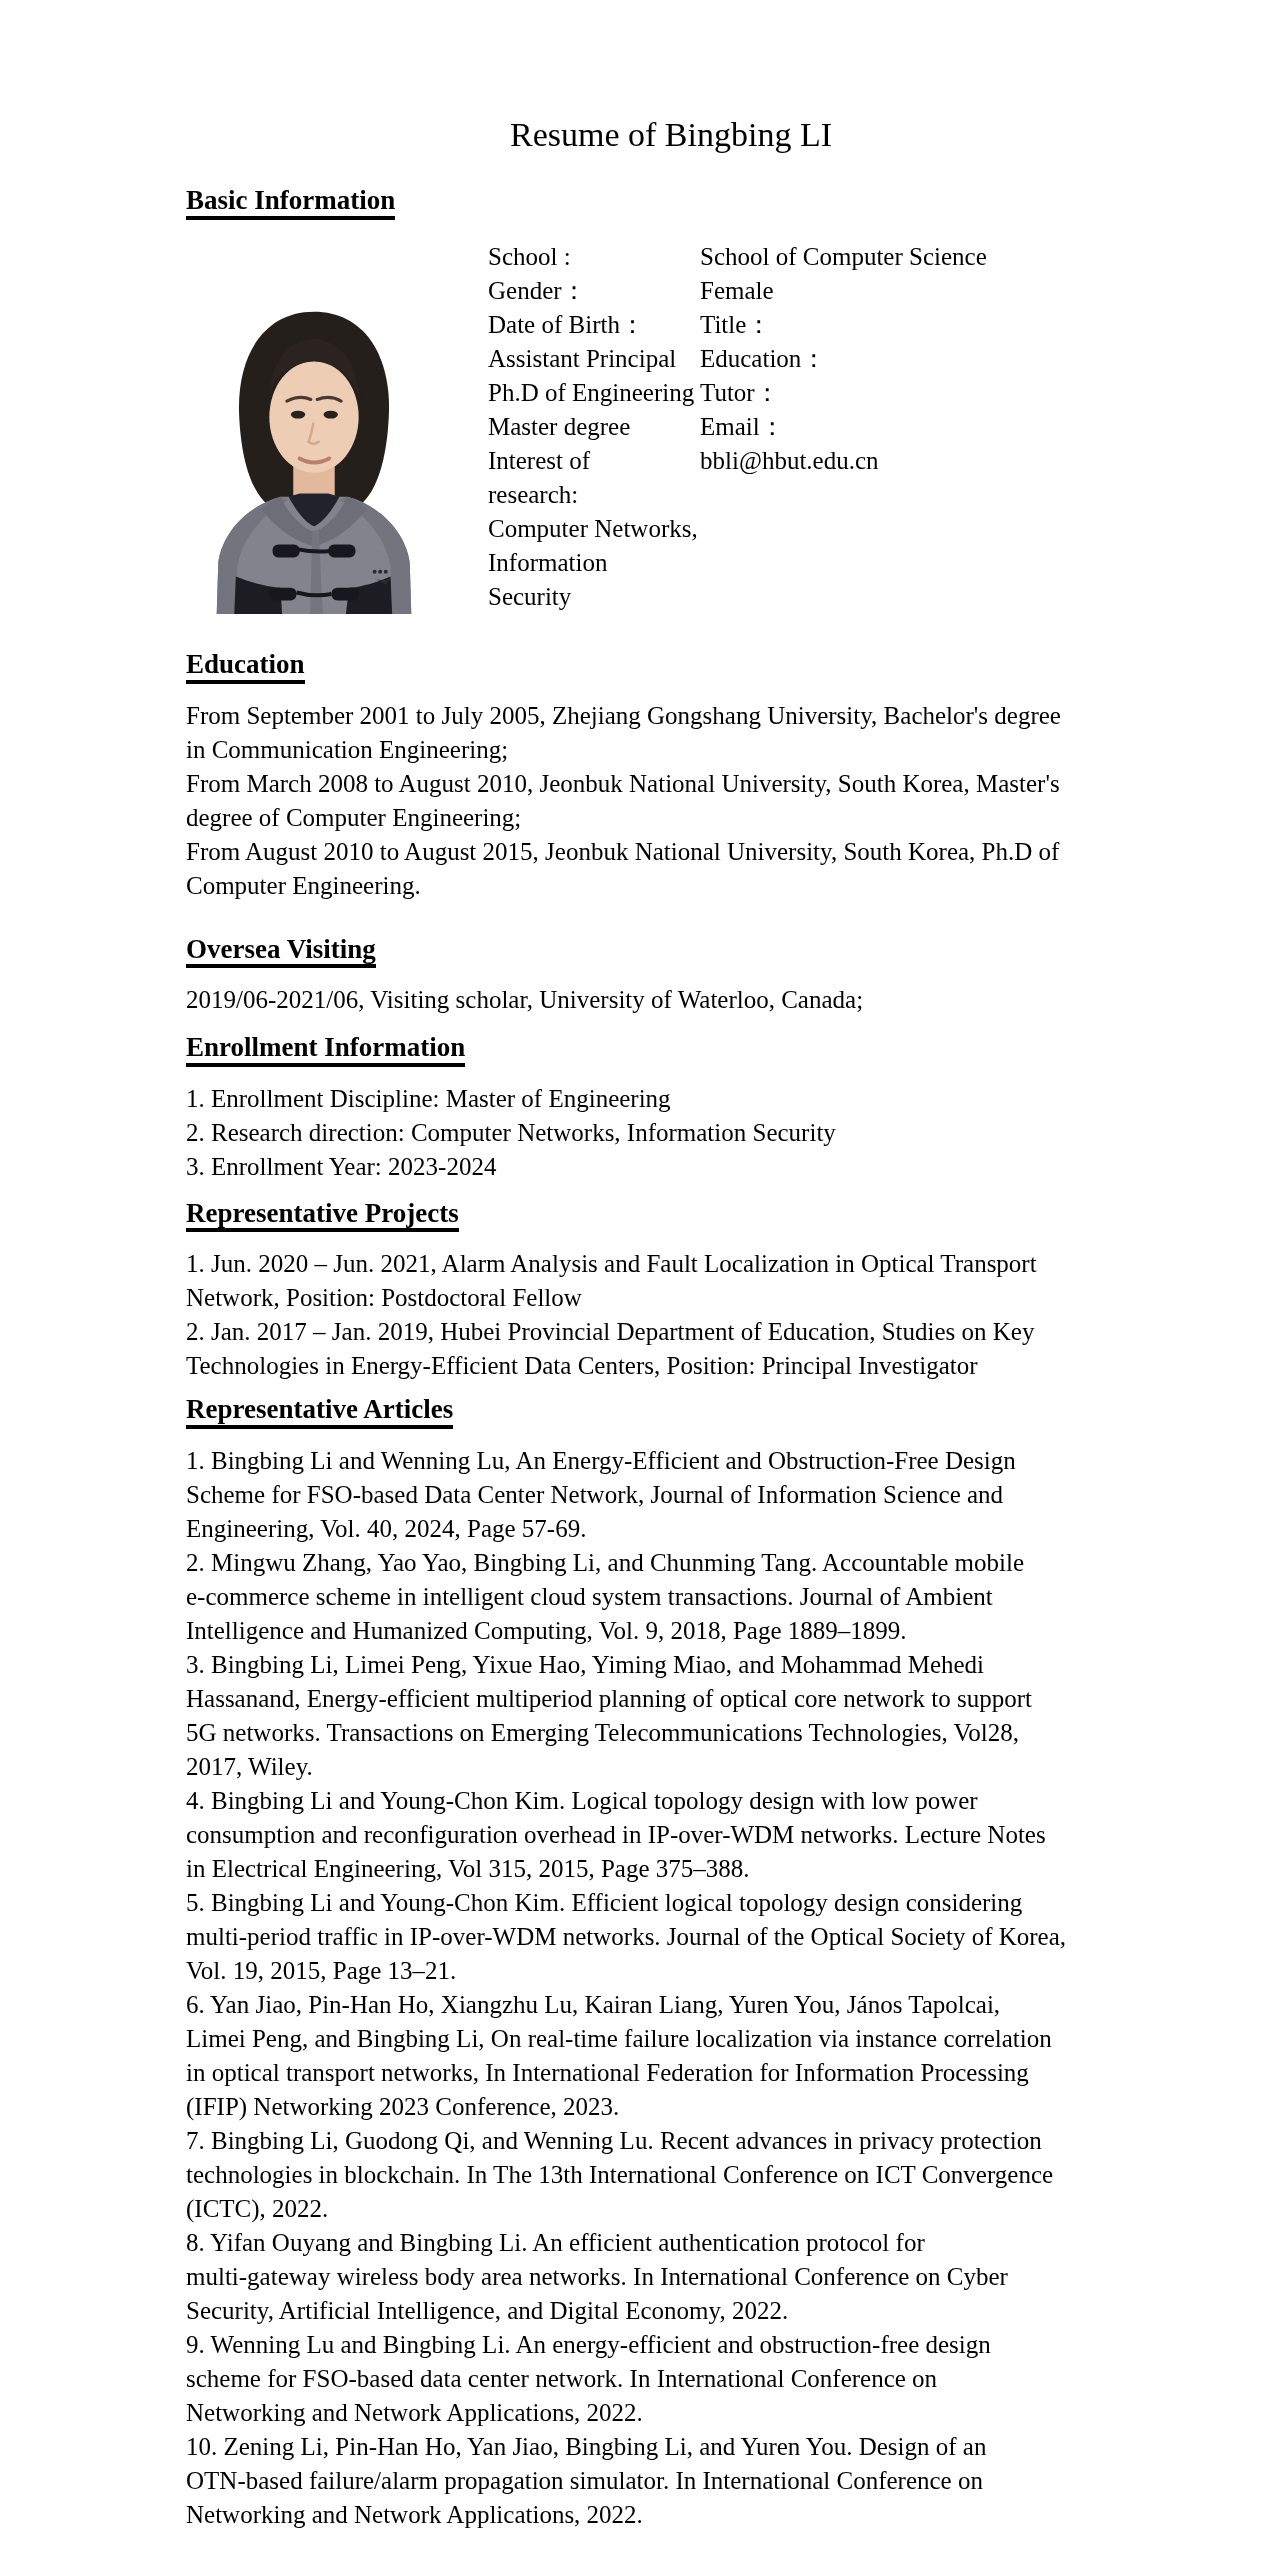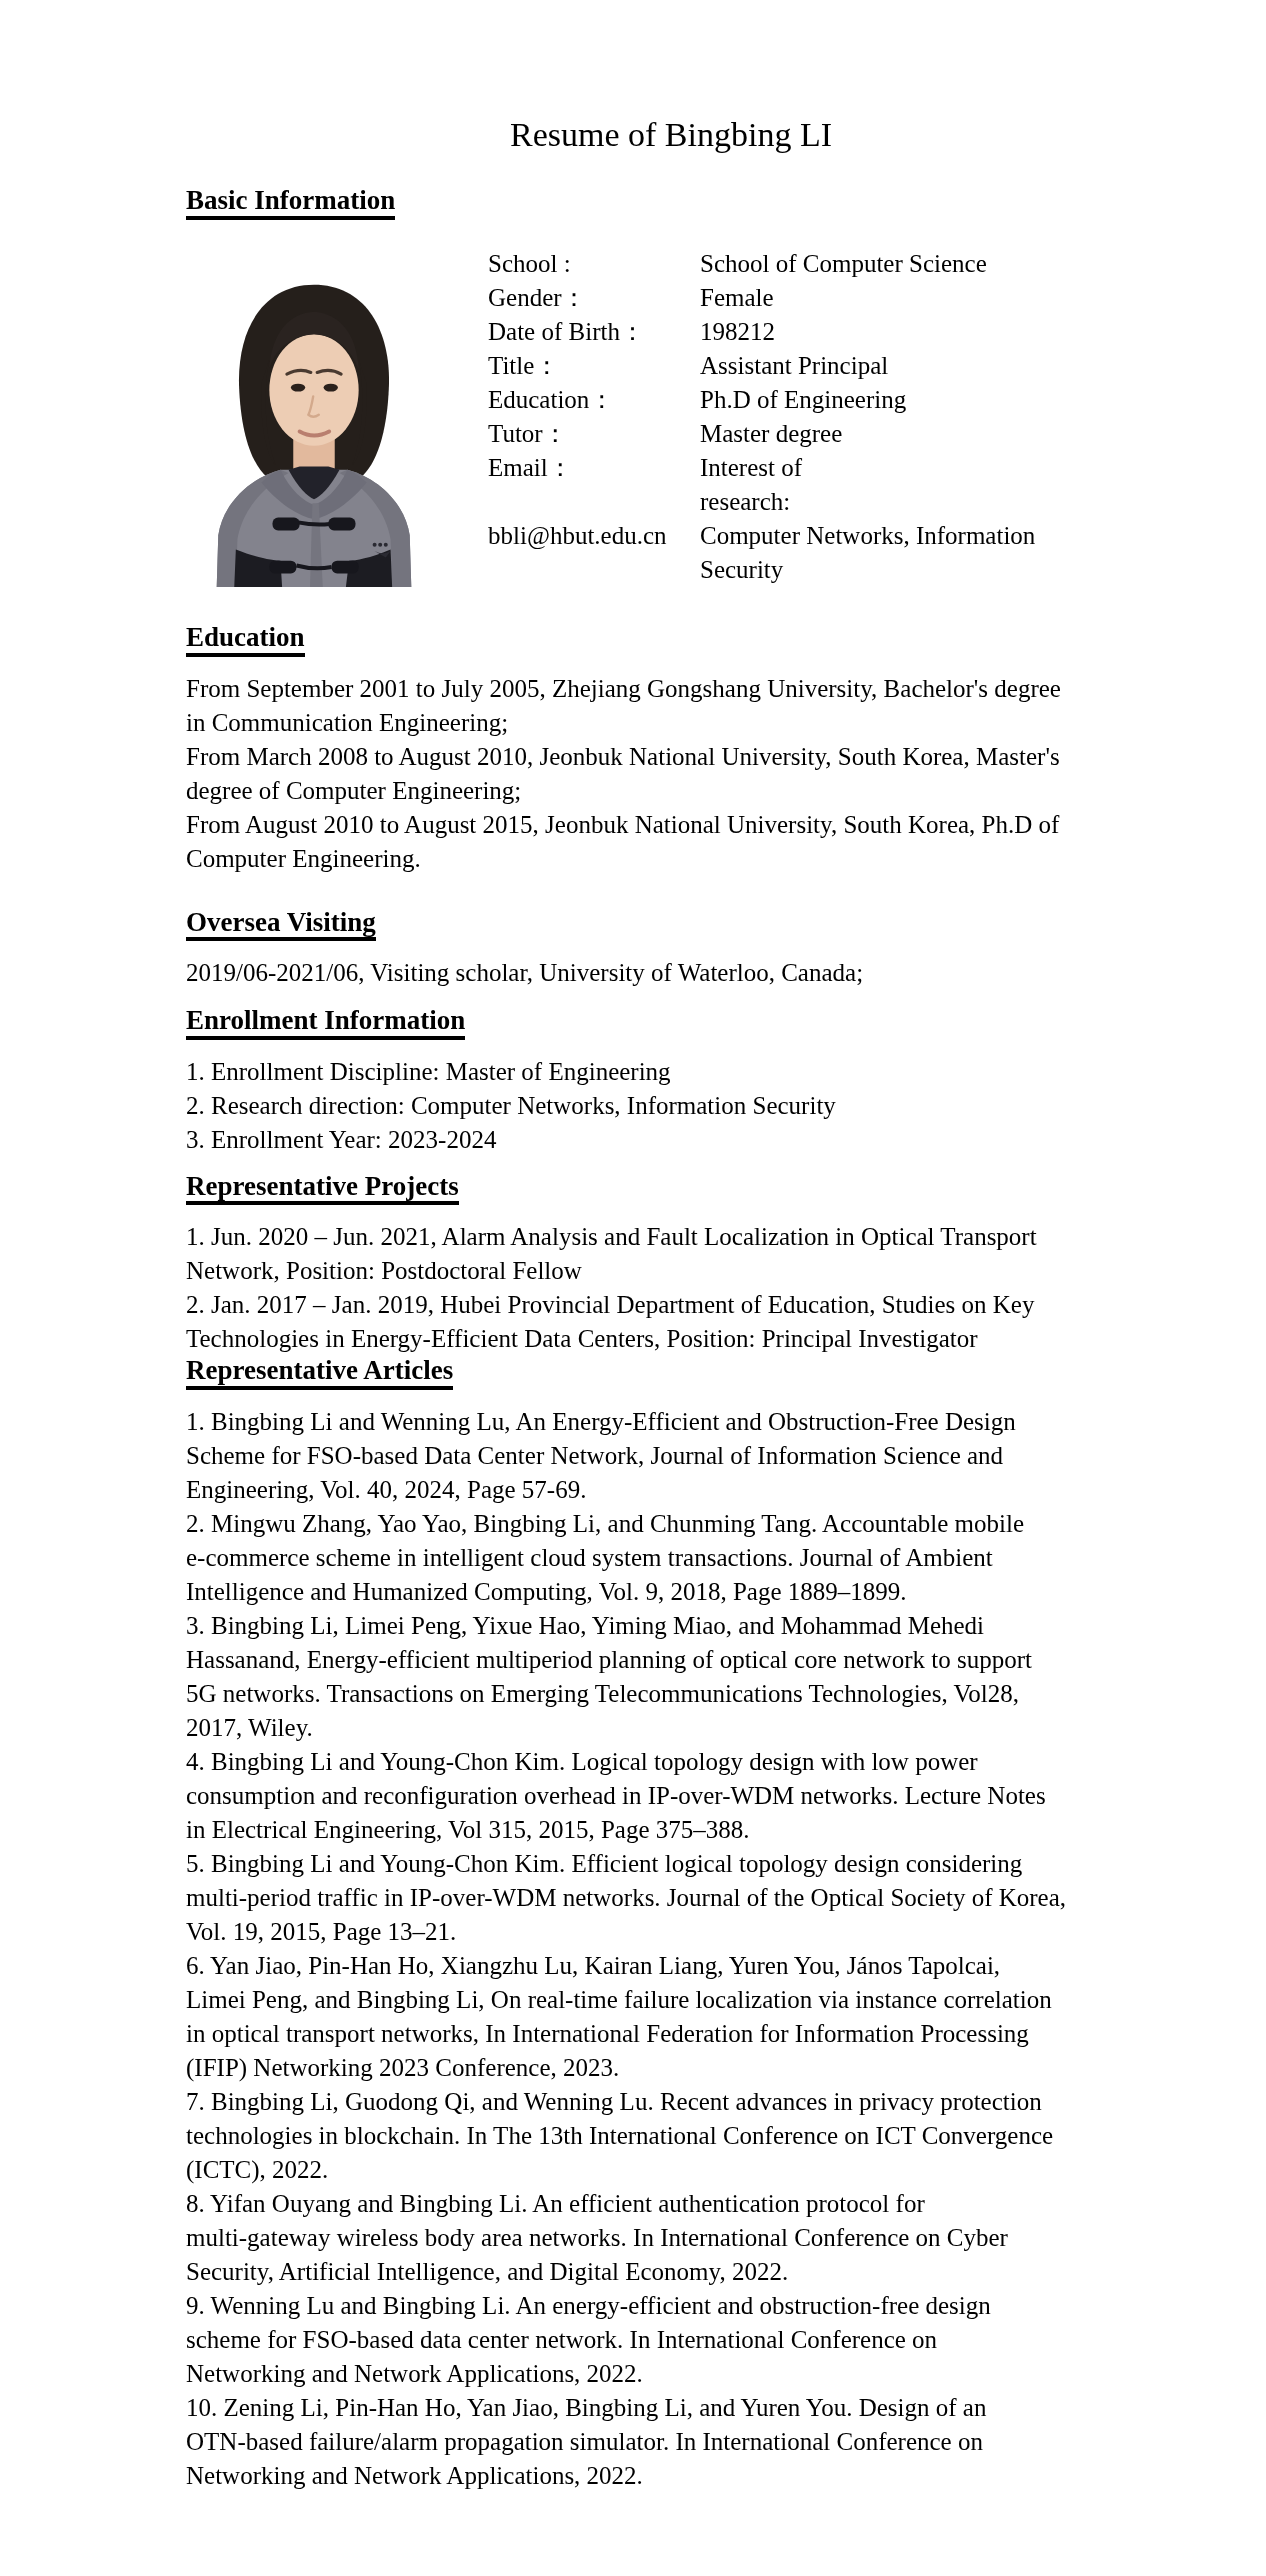--- a/index.html
+++ b/index.html
@@ -129,7 +129,6 @@
       <div>Gender：</div>
       <div>Female</div>
       <div>Date of Birth：</div>
-      <div>198212</div>
       <div>Title：</div>
       <div>Assistant Principal</div>
       <div>Education：</div>

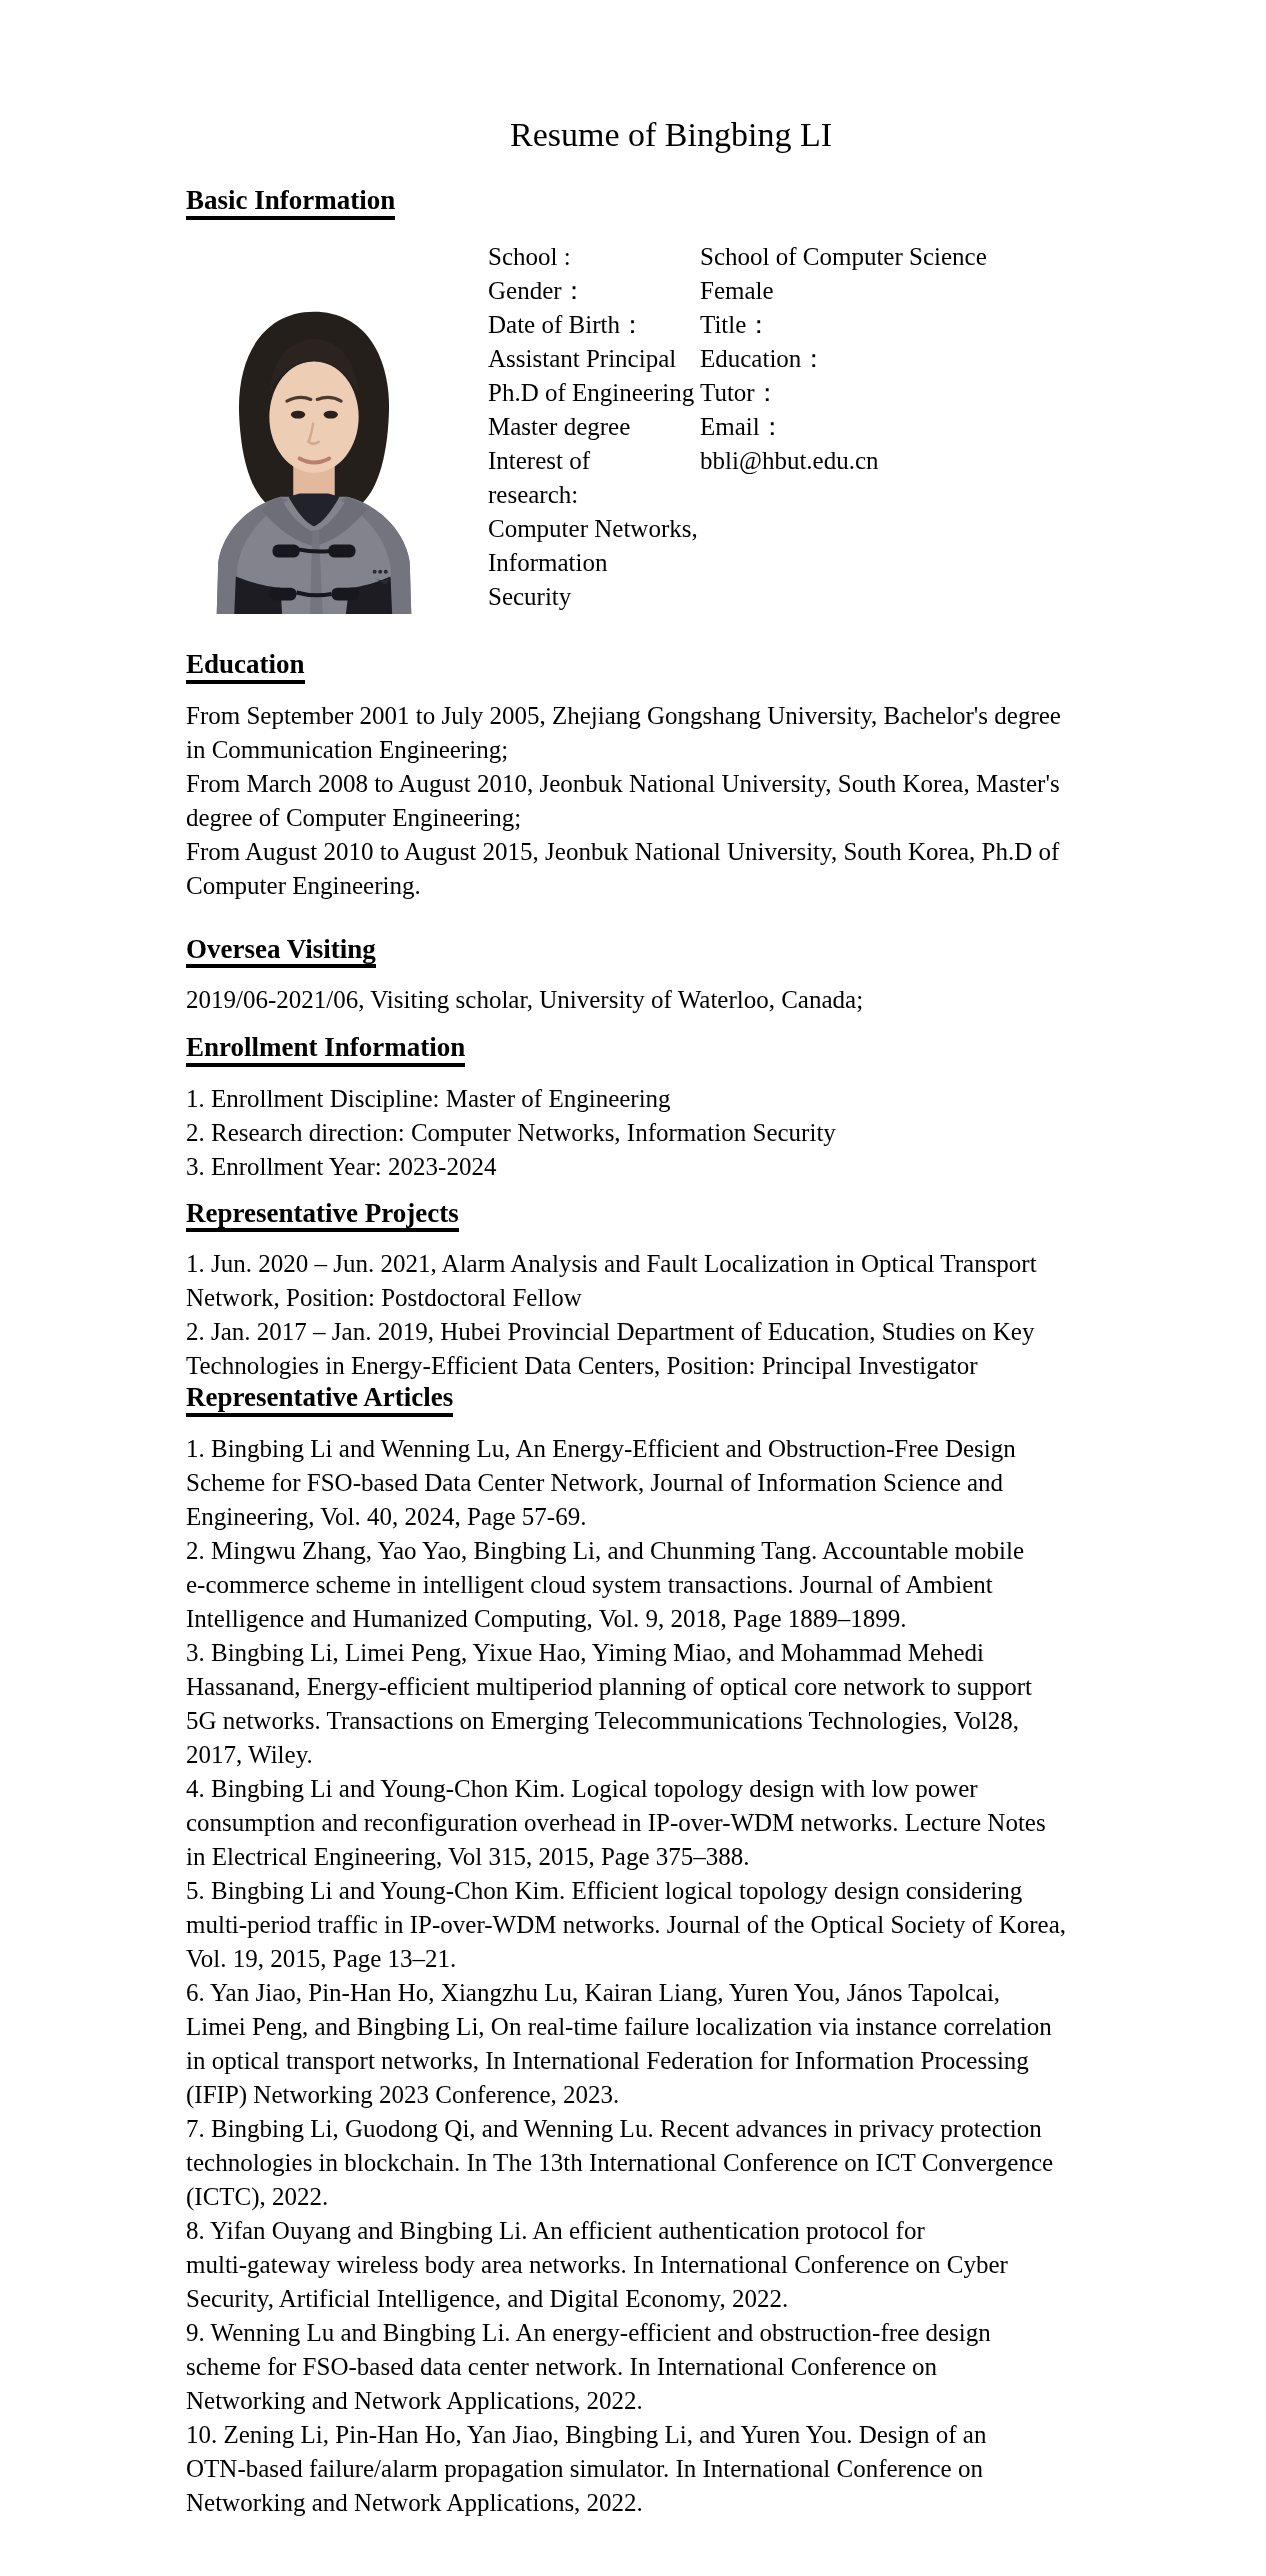--- a/index.html
+++ b/index.html
@@ -30,7 +30,7 @@
   .h2row.ov   { margin-top: 32px; }
   .h2row.en   { margin-top: 16px; }
   .h2row.pr   { margin-top: 14.4px; }
-  .h2row.ar   { }
+  .h2row.ar   { margin-top: 12px; }
   .sec-heading {
     display: inline-block;
     margin: 0;

